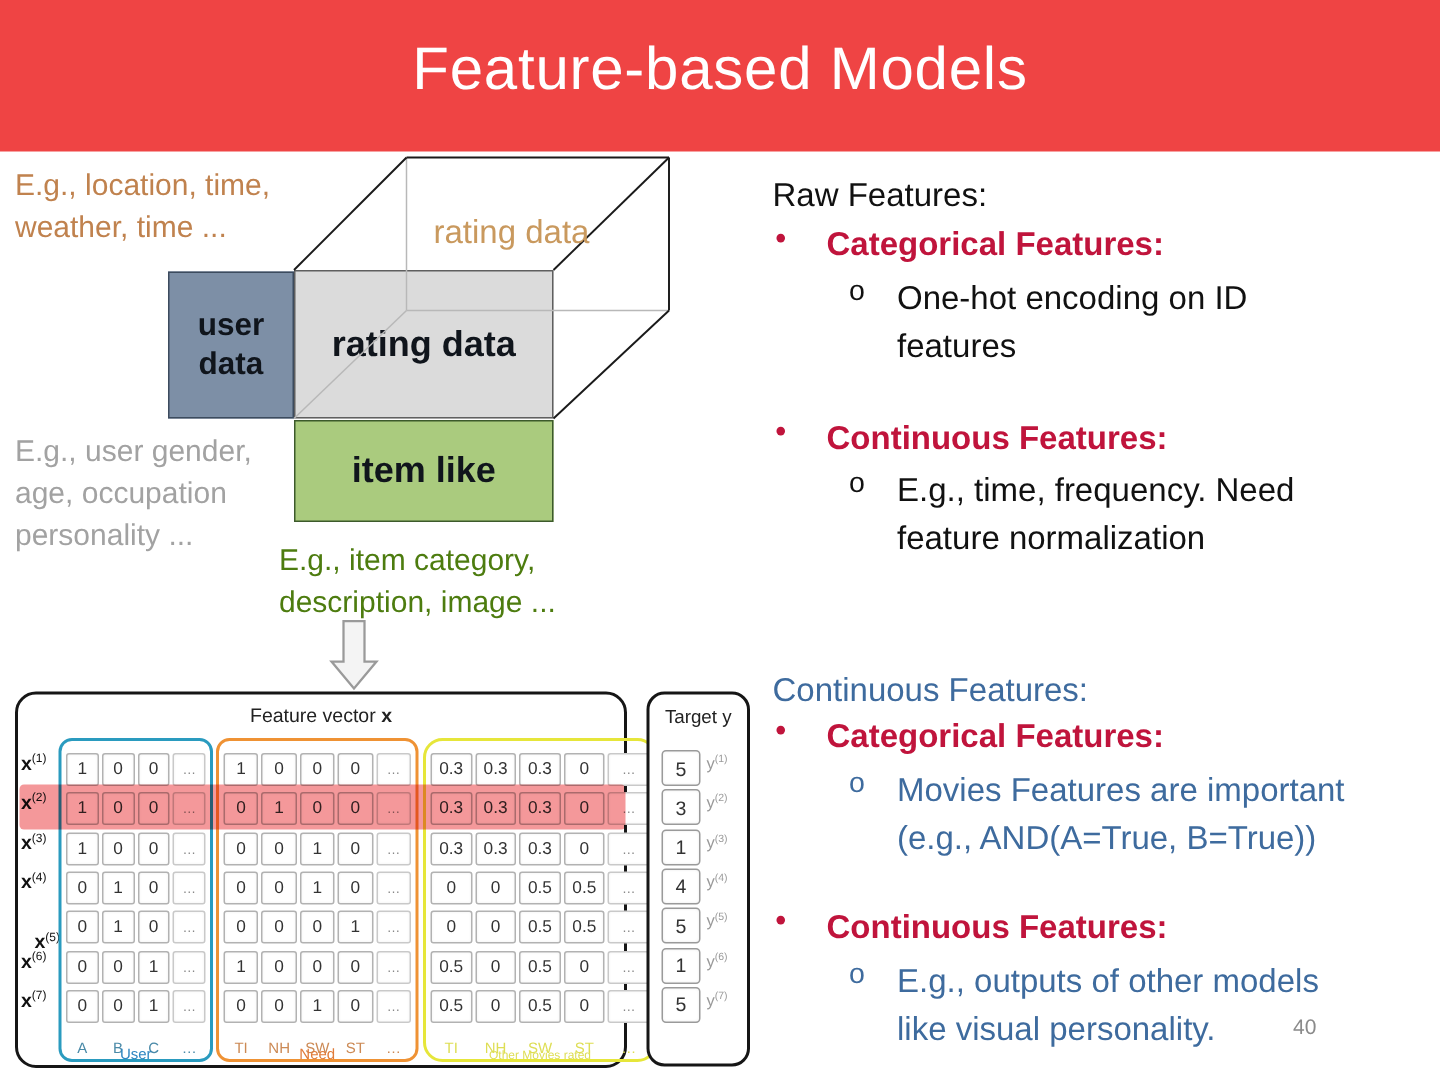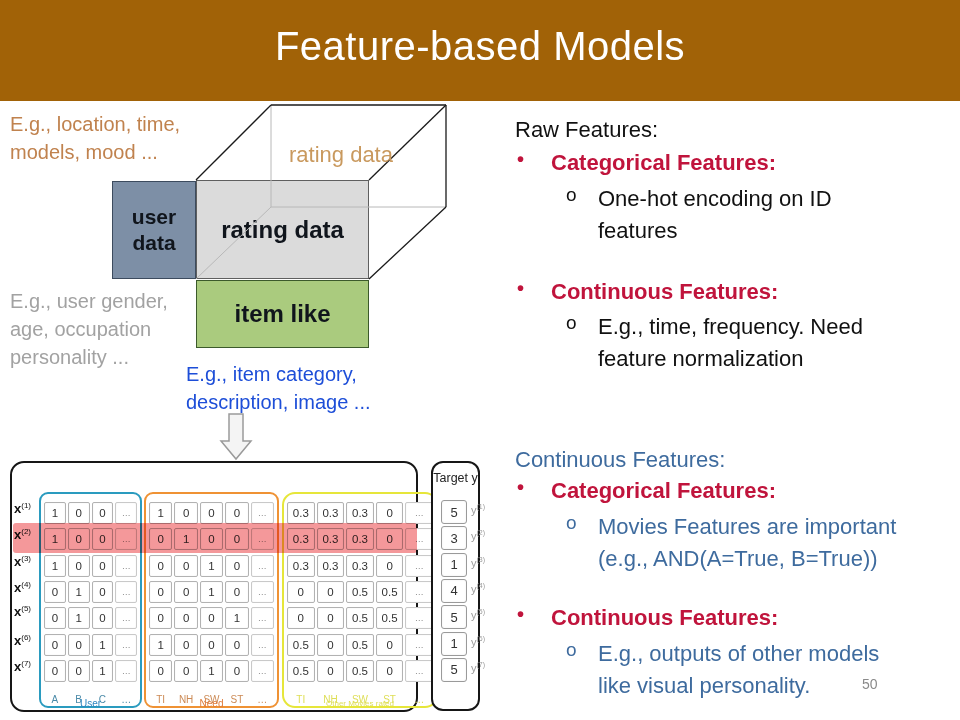--- a/index.html
+++ b/index.html
@@ -7,7 +7,7 @@
        font-family:"Liberation Sans", sans-serif;overflow:hidden;}
 
   
-  .header{position:absolute;left:0;top:0;width:960px;height:101px;background:#a16207;}
+  .header{position:absolute;left:0;top:0;width:960px;height:101px;background:#ef4444;}
   .header .title{position:absolute;left:0;top:24px;width:100%;text-align:center;
       color:#ffffff;font-size:40px;font-weight:400;letter-spacing:.5px;}
 

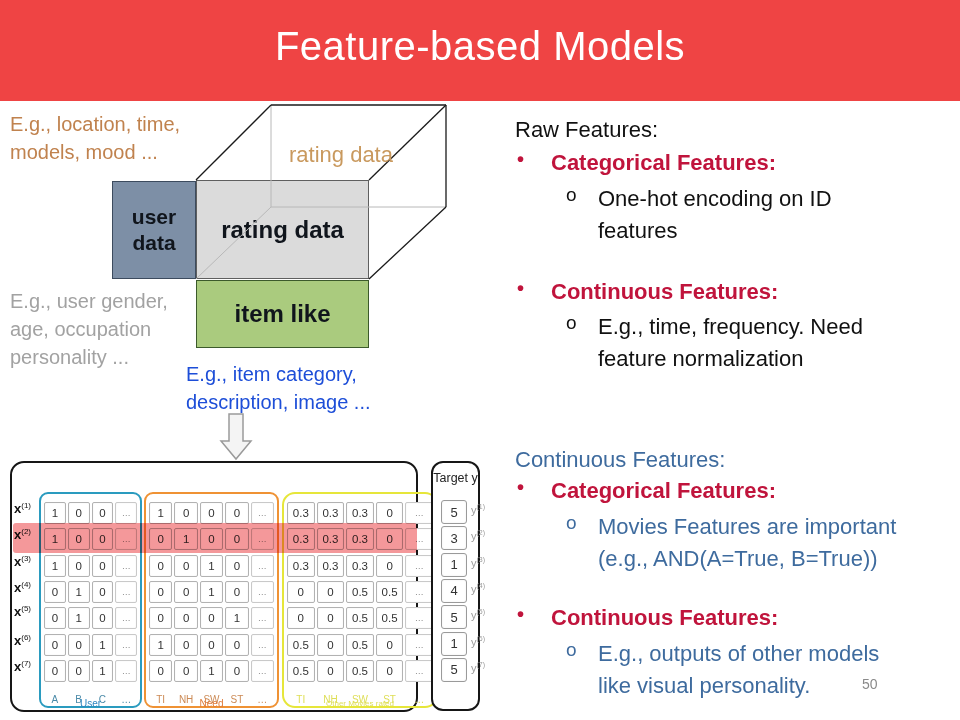--- a/index.html
+++ b/index.html
@@ -102,7 +102,7 @@
 </svg>
 
 <div class="ann ann-context">E.g., location, time,
-models, mood ...</div>
+weather, time ...</div>
 <div class="ann ann-user">E.g., user gender,
 age, occupation
 personality ...</div>

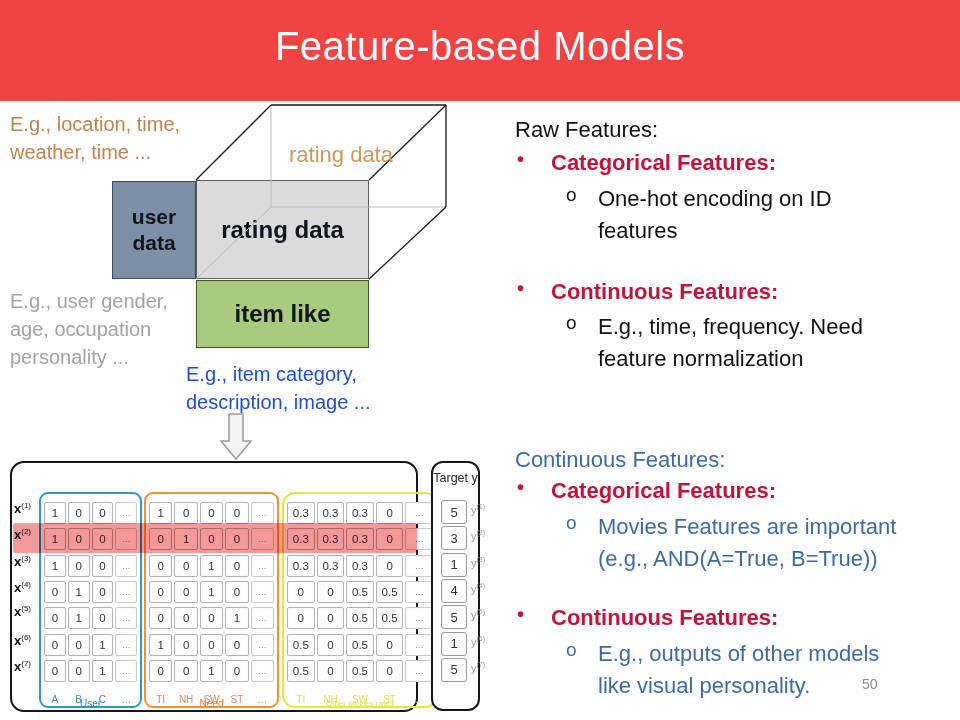--- a/index.html
+++ b/index.html
@@ -15,7 +15,7 @@
   .ann{position:absolute;white-space:pre-line;font-size:20px;line-height:28px;}
   .ann-context{left:10px;top:110px;color:#c0824e;}
   .ann-user{left:10px;top:287px;color:#a2a2a2;}
-  .ann-item{left:186px;top:360px;color:#1d4ed8;}
+  .ann-item{left:186px;top:360px;color:#4d7c0f;}
   .ctx-label{position:absolute;left:289px;top:142px;color:#c9995e;font-size:22px;}
 
   

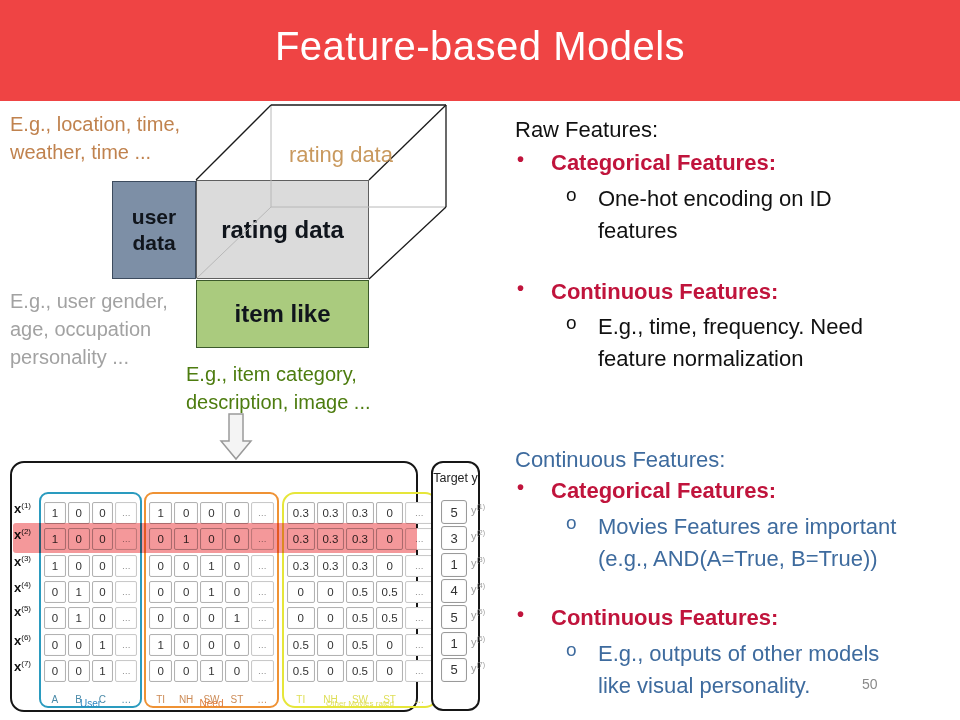--- a/index.html
+++ b/index.html
@@ -157,6 +157,7 @@
 <div class="page-num">50</div>
 
 <div class="ftable" id="feature-table">
+  <div class="ftable-title"><span>Feature vector </span><b>x</b></div>
   <div class="fhighlight"></div>
 <div class="frow-label" style="top: 38px;"><b>x</b><sup>(1)</sup></div>
     <div class="frow-label" style="top: 64.33px;"><b>x</b><sup>(2)</sup></div>

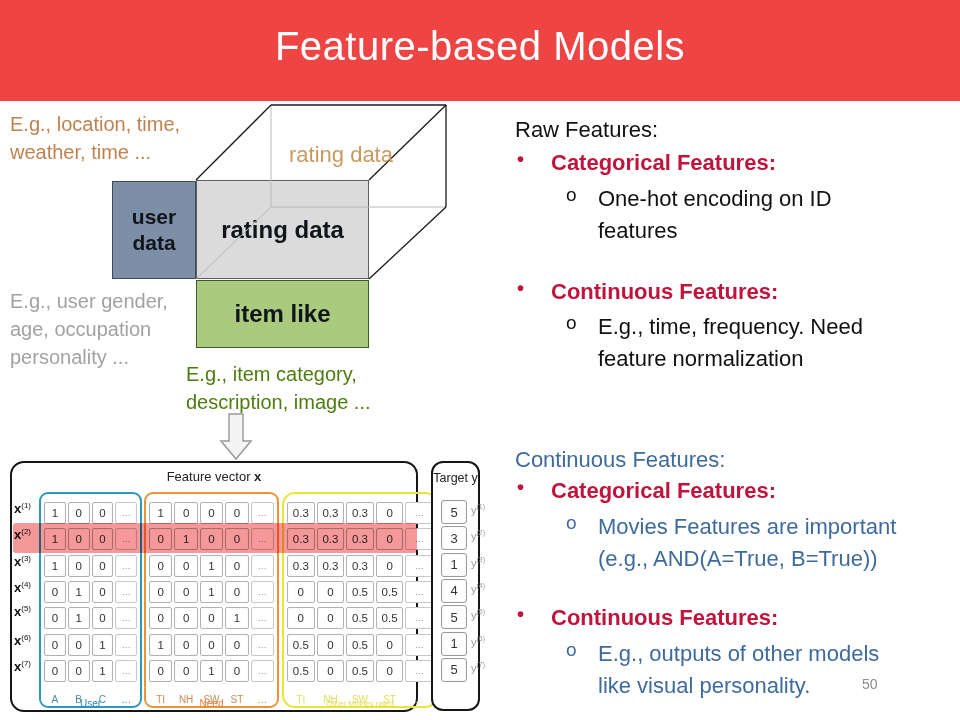--- a/index.html
+++ b/index.html
@@ -64,7 +64,7 @@
       background:#f4989a;mix-blend-mode:multiply;border-radius:3px;z-index:6;}
 
   
-  .ttable{position:absolute;left:431px;top:461px;width:49px;height:250px;
+  .ttable{position:absolute;left:431px;top:461px;width:69px;height:250px;
       border:2.5px solid #161616;border-radius:12px;background:#ffffff;box-sizing:border-box;}
   .ttable-title{position:absolute;left:0;top:8px;width:100%;text-align:center;
       font-size:12.5px;color:#222;}

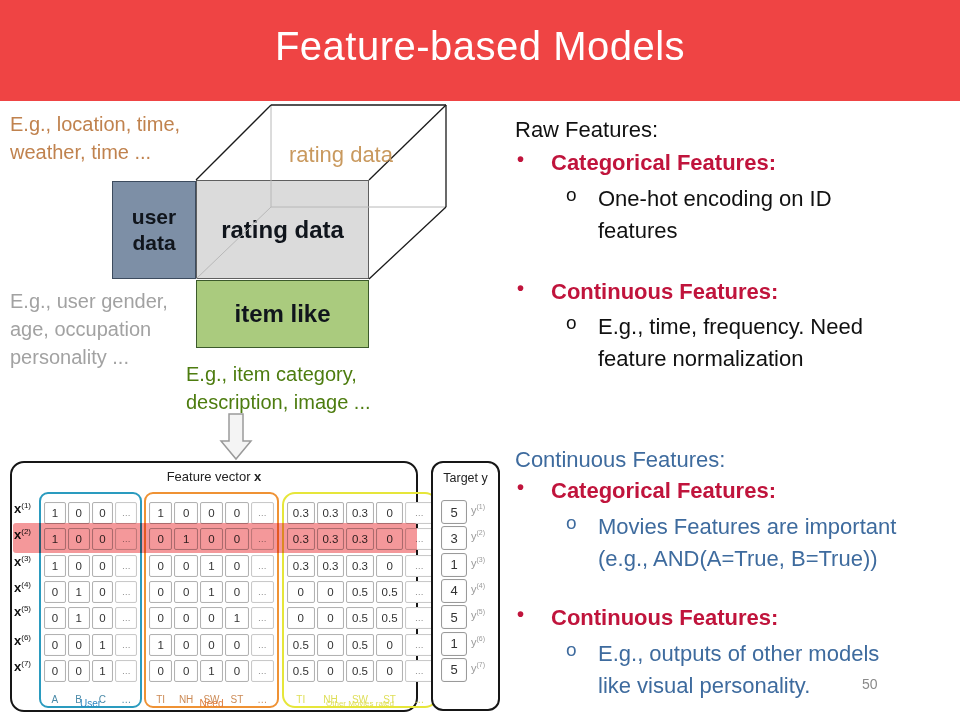--- a/index.html
+++ b/index.html
@@ -163,7 +163,7 @@
     <div class="frow-label" style="top: 64.33px;"><b>x</b><sup>(2)</sup></div>
     <div class="frow-label" style="top: 90.66px;"><b>x</b><sup>(3)</sup></div>
     <div class="frow-label" style="top: 116.99px;"><b>x</b><sup>(4)</sup></div>
-    <div class="frow-label" style="top: 141px;"><b>x</b><sup>(5)</sup></div>
+    <div class="frow-label" style="top: 157px; text-align: right;"><b>x</b><sup>(5)</sup></div>
     <div class="frow-label" style="top: 169.65px;"><b>x</b><sup>(6)</sup></div>
     <div class="frow-label" style="top: 195.98px;"><b>x</b><sup>(7)</sup></div>
     <div class="fgroup" style="left: 27px; width: 103px; border-color: rgb(42, 155, 191);">

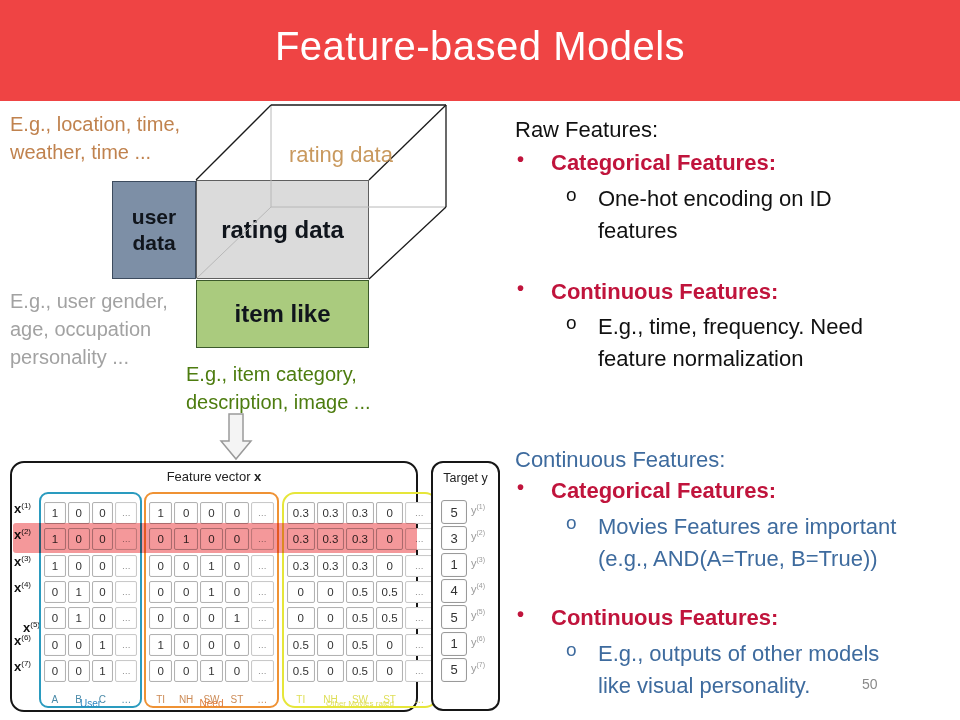--- a/index.html
+++ b/index.html
@@ -154,7 +154,7 @@
 like visual personality.</span>
 </div>
 
-<div class="page-num">50</div>
+<div class="page-num">40</div>
 
 <div class="ftable" id="feature-table">
   <div class="ftable-title"><span>Feature vector </span><b>x</b></div>

